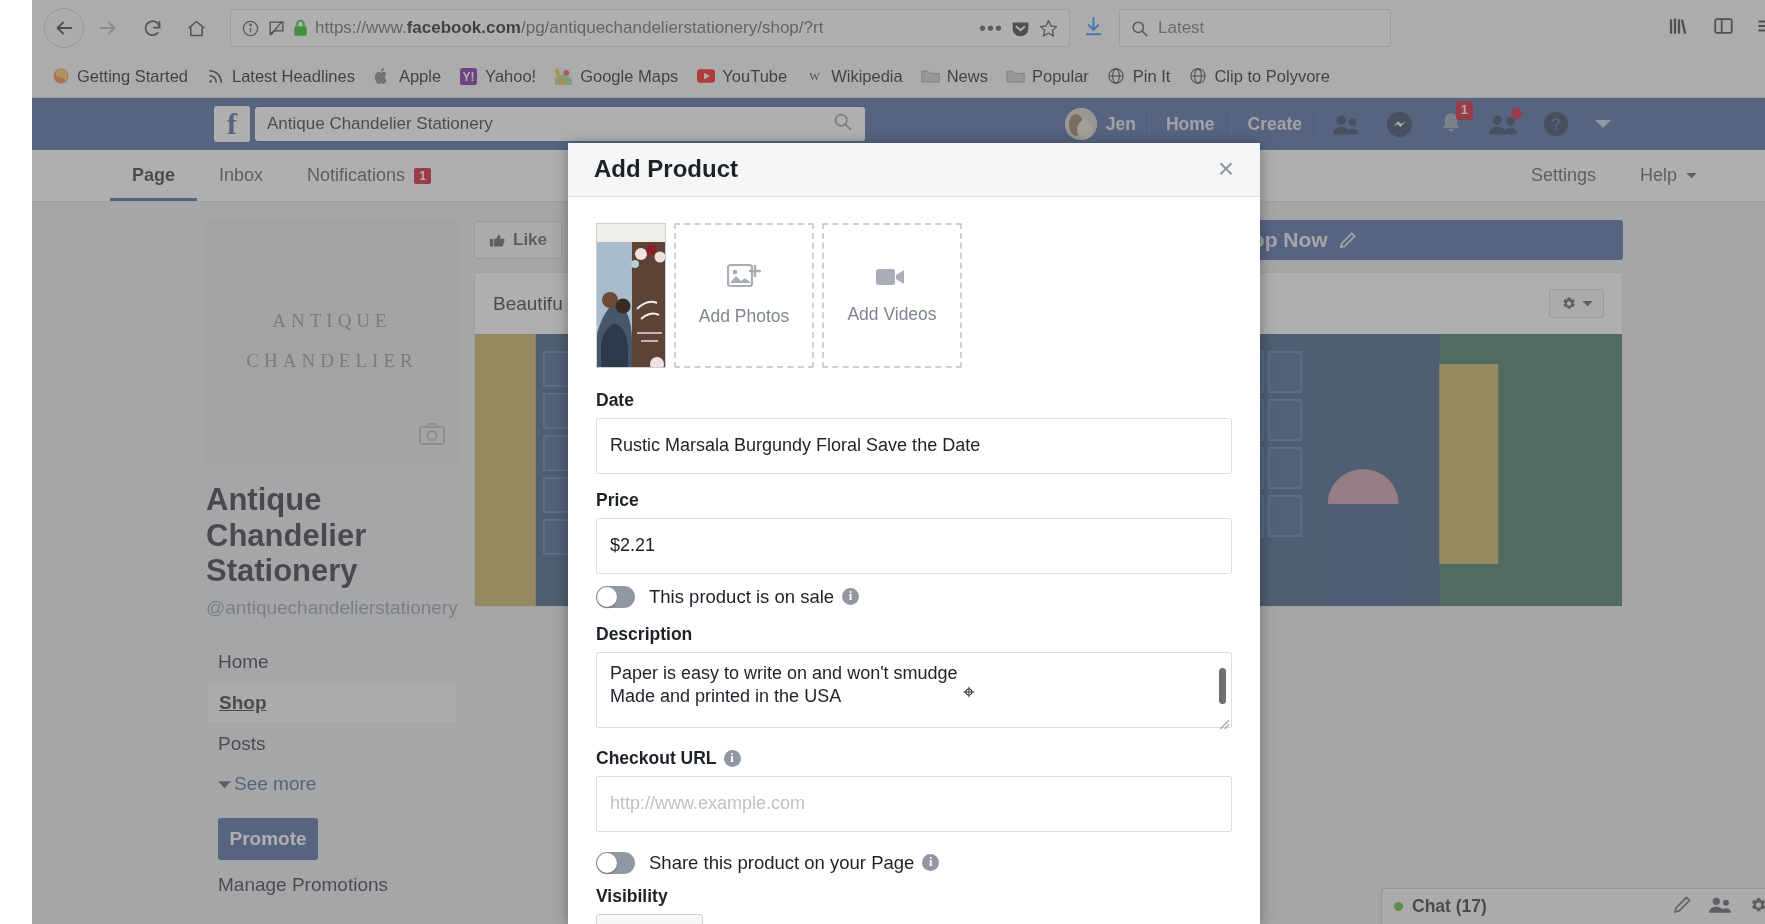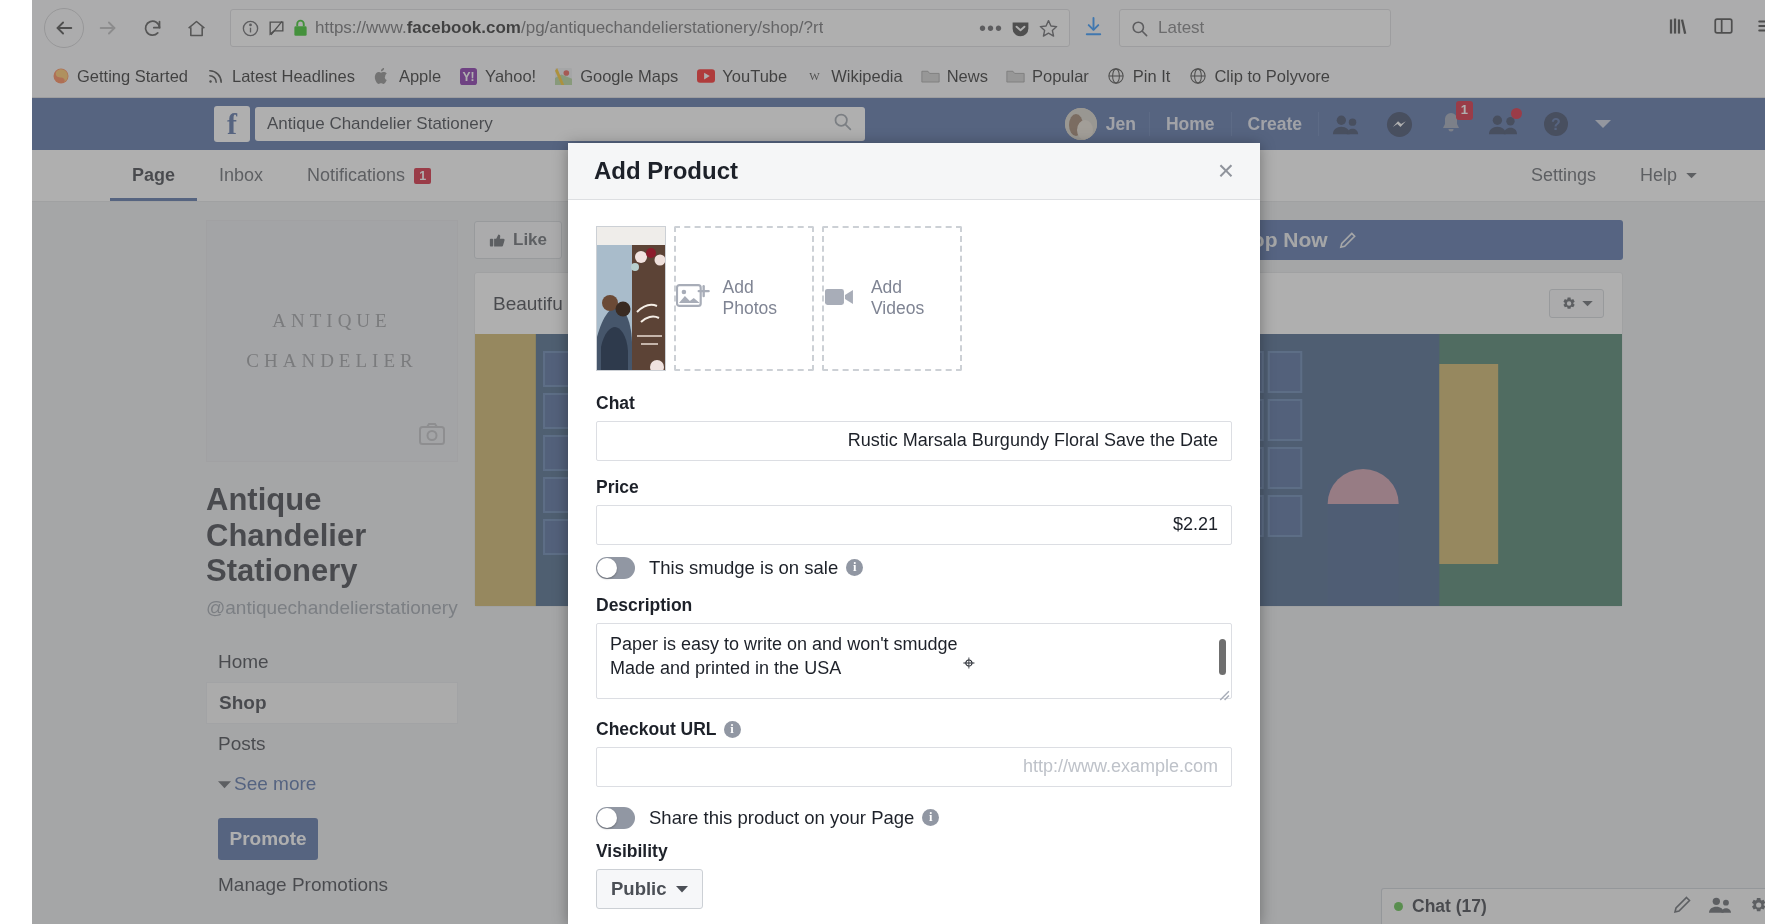--- a/index.html
+++ b/index.html
@@ -157,7 +157,7 @@
   }
   .dashbox {
     width: 140px; height: 145px; border: 2px dashed #ccd0d5; border-radius: 2px;
-    display: flex; flex-direction: row; align-items: center; justify-content: center; gap: 13px;
+    display: flex; flex-direction: column; align-items: center; justify-content: center; gap: 13px;
     color: #9197a3; cursor: pointer;
   }
   .dashbox span { font-size: 17.5px; color: #7f8493; }

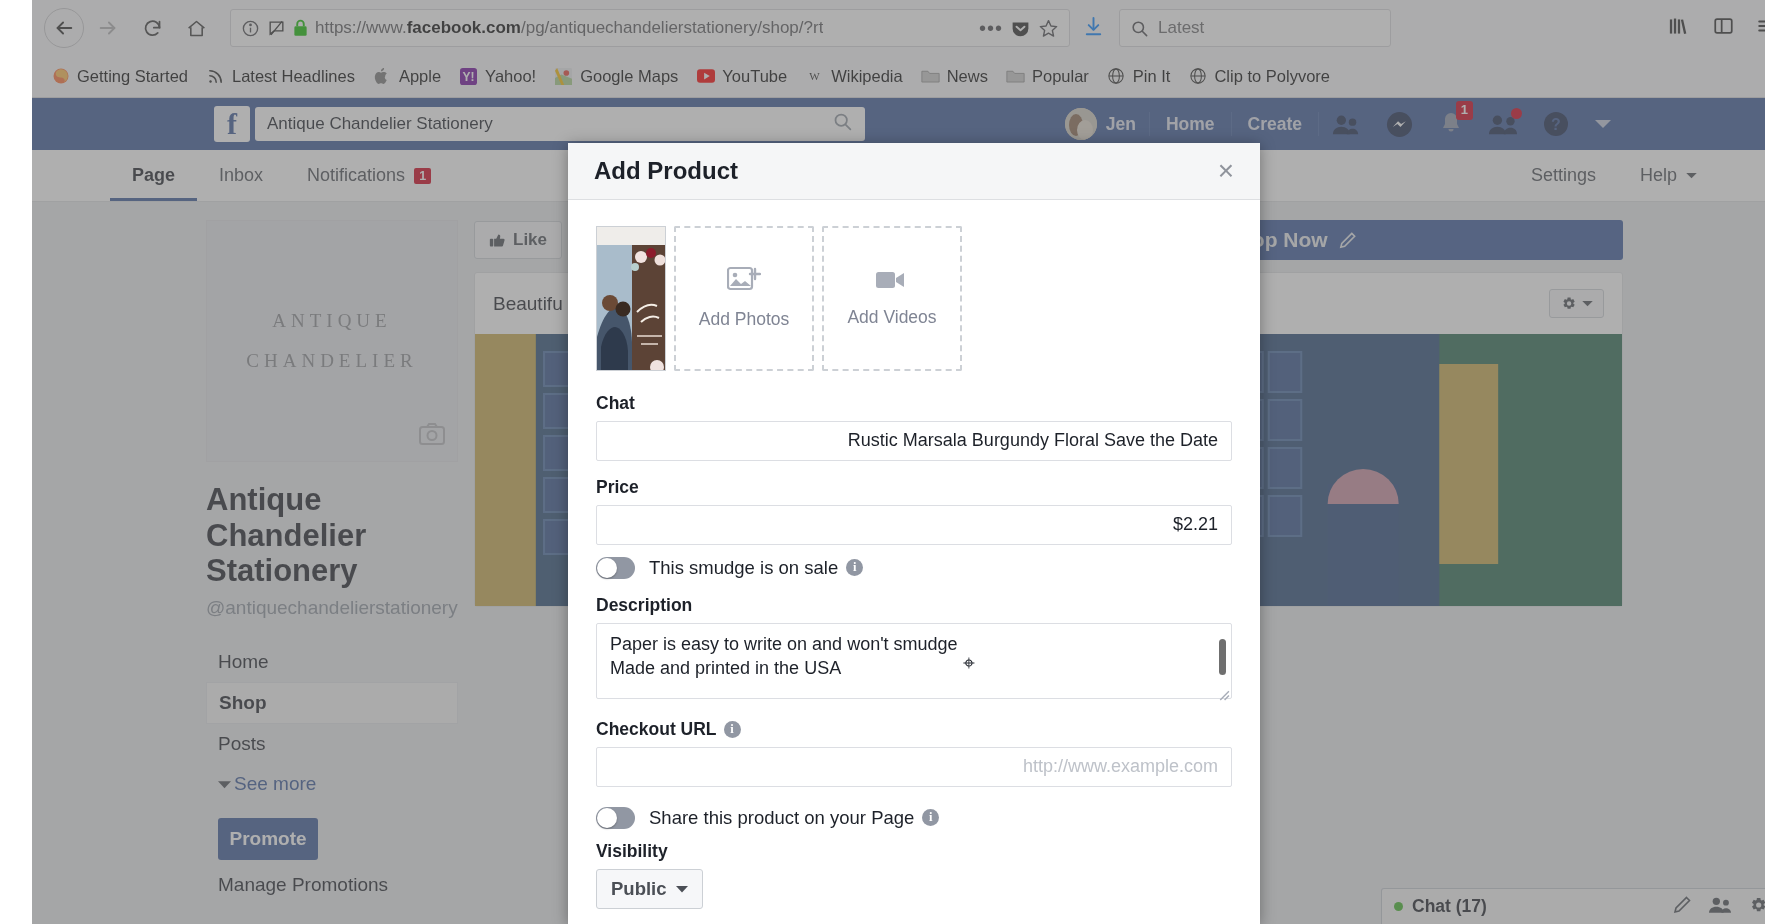--- a/index.html
+++ b/index.html
@@ -699,7 +699,7 @@
       </div>
 
       <div class="field">
-        <div class="field-label">Chat</div>
+        <div class="field-label">Date</div>
         <input class="txtinput" value="Rustic Marsala Burgundy Floral Save the Date" style="">
       </div>
 

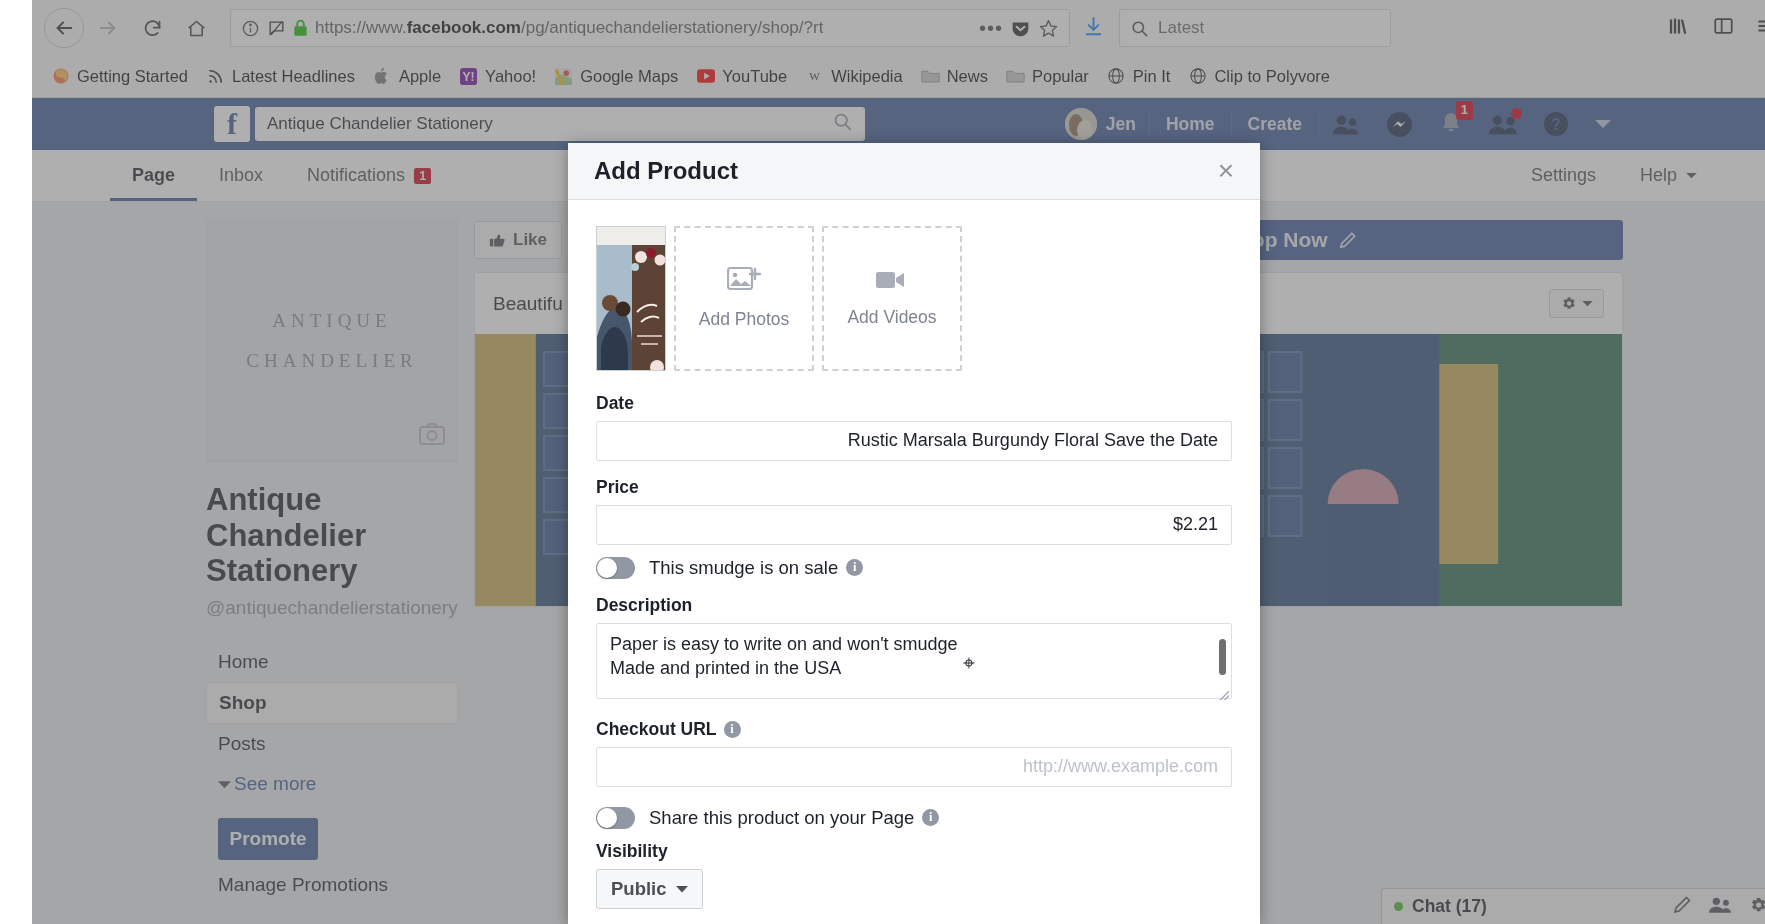--- a/index.html
+++ b/index.html
@@ -164,9 +164,9 @@
 
   .field-label { font-size: 17.5px; font-weight: 700; color: #1d2129; margin-bottom: 7px; display: flex; align-items: center; gap: 7px; }
   .txtinput {
-    width: 100%; height: 40px; border: 1px solid #dcdee3; border-radius: 2px;
+    width: 100%; height: 56px; border: 1px solid #dcdee3; border-radius: 2px;
     padding: 0 13px; font-size: 18px; color: #1d2129; font-family: "Liberation Sans", sans-serif;
-    background: #fff; outline: none; text-align: right;
+    background: #fff; outline: none;
   }
   .txtinput::placeholder { color: #bec2c9; }
   .field { margin-bottom: 16px; }

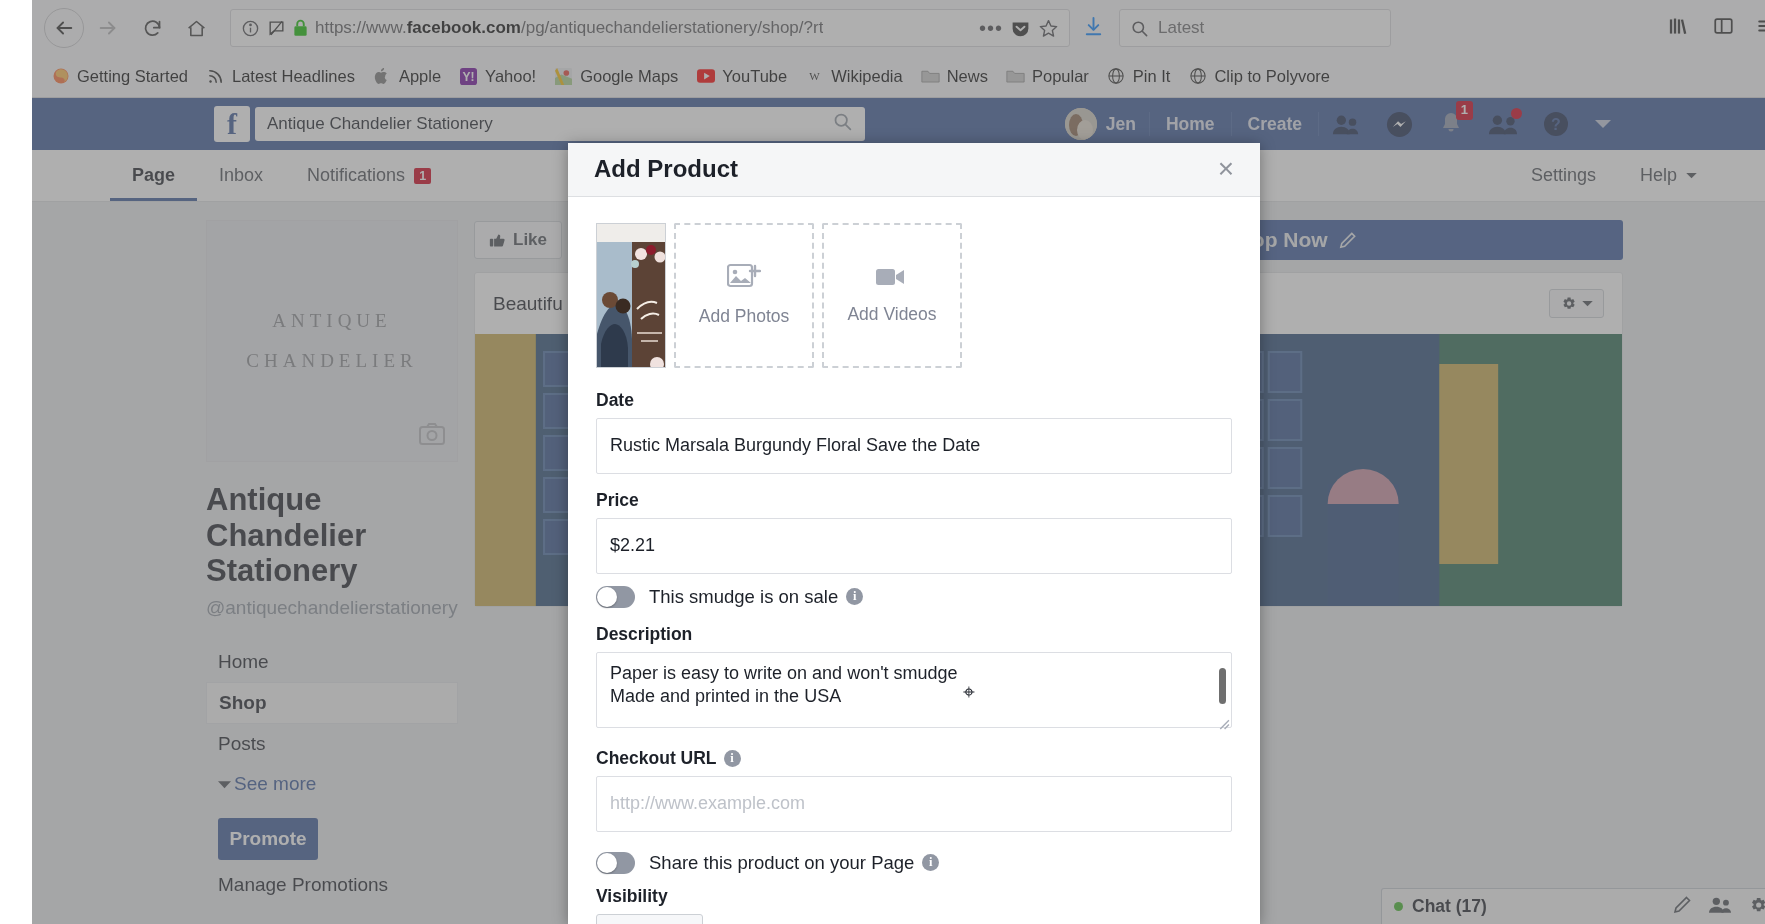--- a/index.html
+++ b/index.html
@@ -713,7 +713,7 @@
             <span class="knob"></span>
           </span>
         <span class="toggle-label">
-          <span>This smudge is on sale</span>
+          <span>This product is on sale</span>
           <span class="infoi">i</span>
         </span>
       </div>

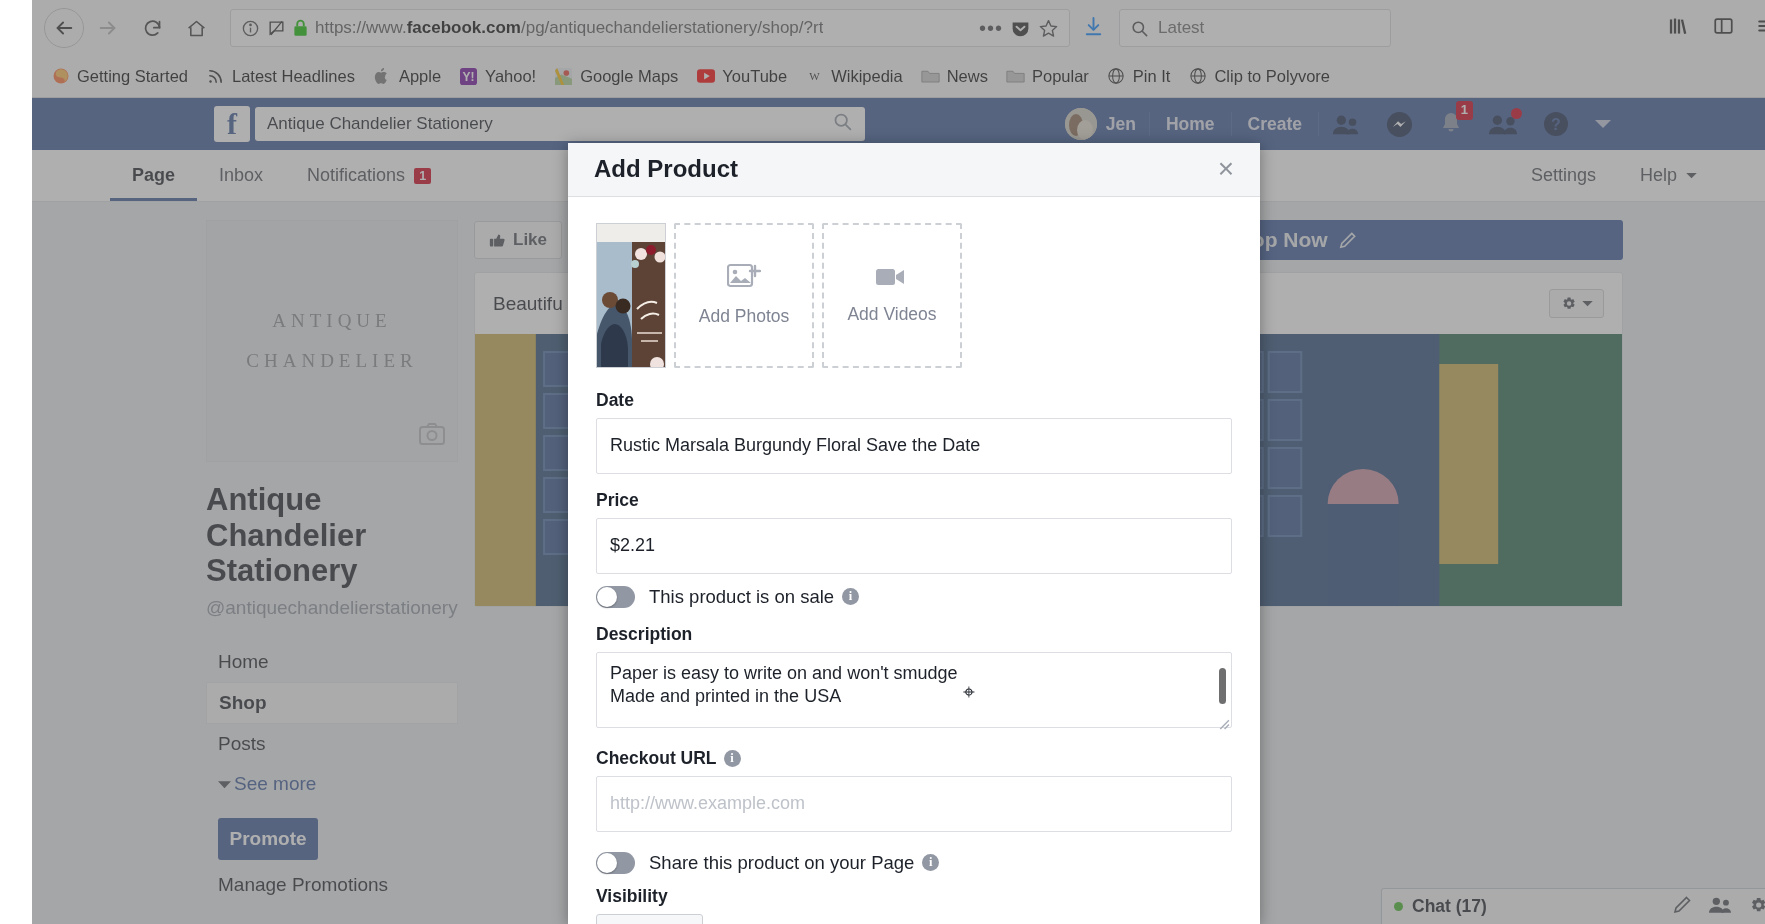--- a/index.html
+++ b/index.html
@@ -107,7 +107,7 @@
   .page-handle { font-size: 19px; color: #8d949e; line-height: 1.28; margin-top: 7px; word-break: break-all; }
   .side-nav { margin-top: 22px; }
   .side-item { font-size: 19px; color: #1d2129; padding: 9px 12px; cursor: pointer; }
-  .side-item.active { font-weight: 700; background: #f5f6f7; border: 1px solid #e2e4e8; }
+  .side-item.active { font-weight: 700; background: #f5f6f7; border: 1px solid #e2e4e8; text-decoration: underline; }
   .see-more { color: #385898; font-size: 19px; padding: 9px 12px; display: flex; align-items: center; gap: 3px; cursor: pointer; }
   .promote-btn {
     margin: 14px 12px 0 12px; background: #3b5998; color: #fff; font-size: 19px; font-weight: 700;

